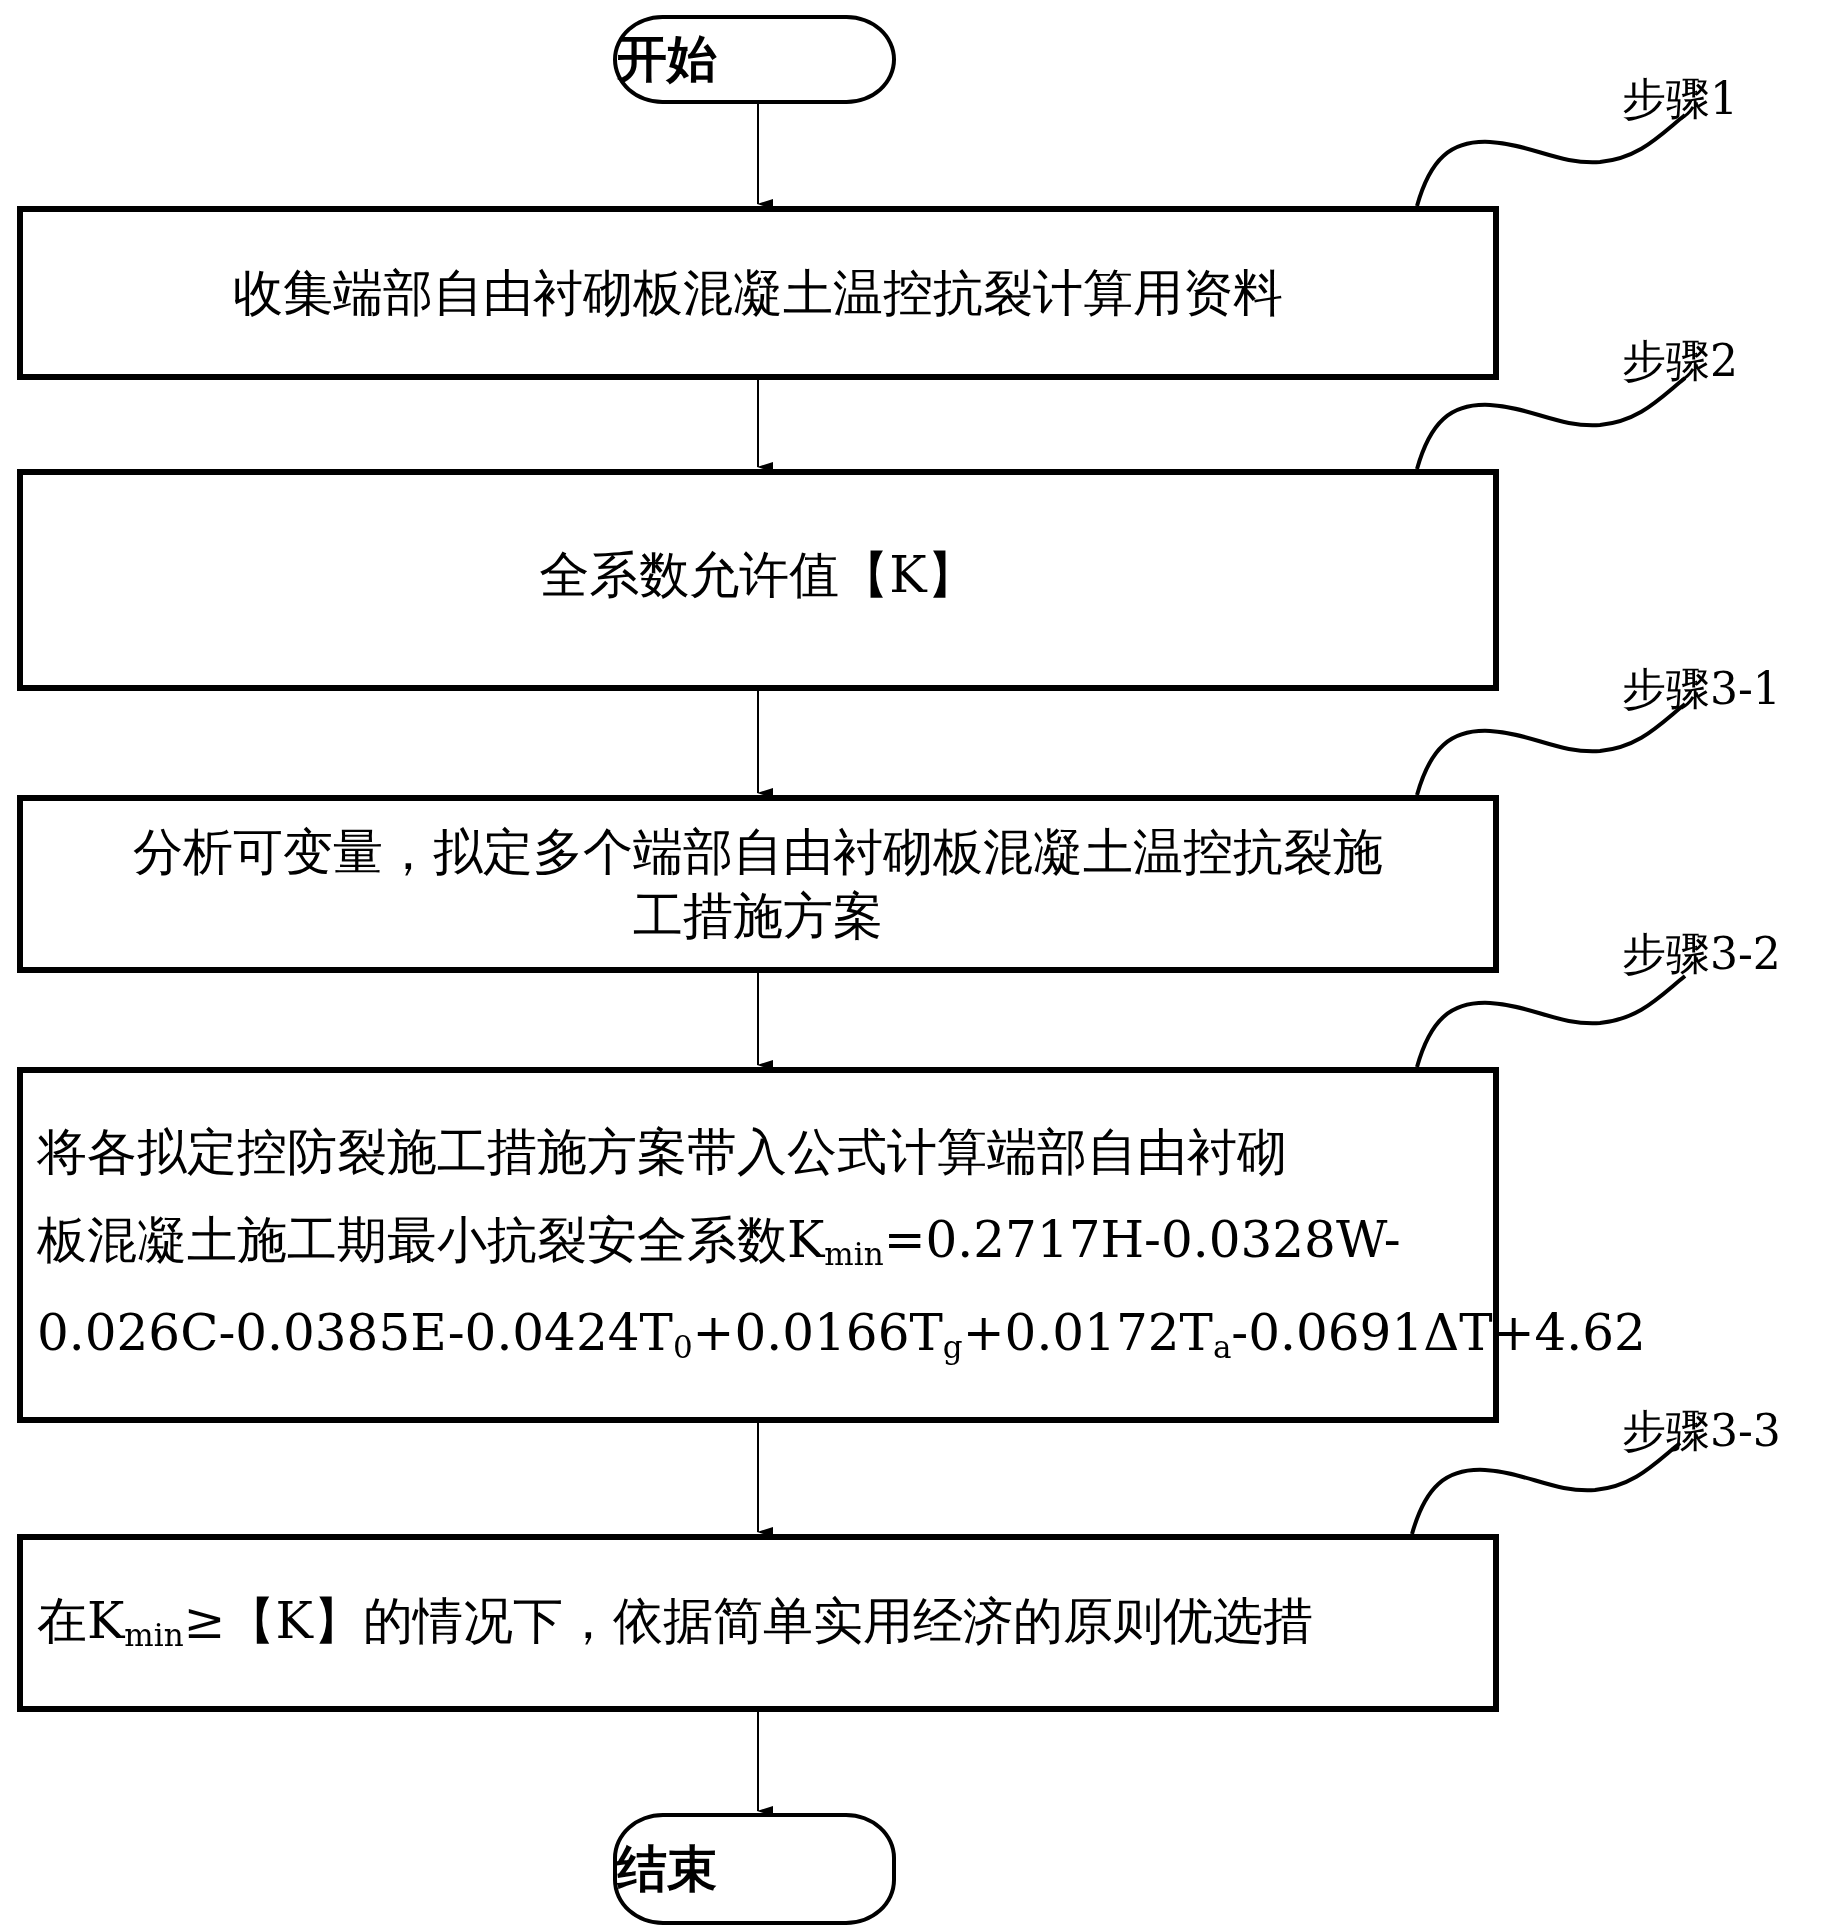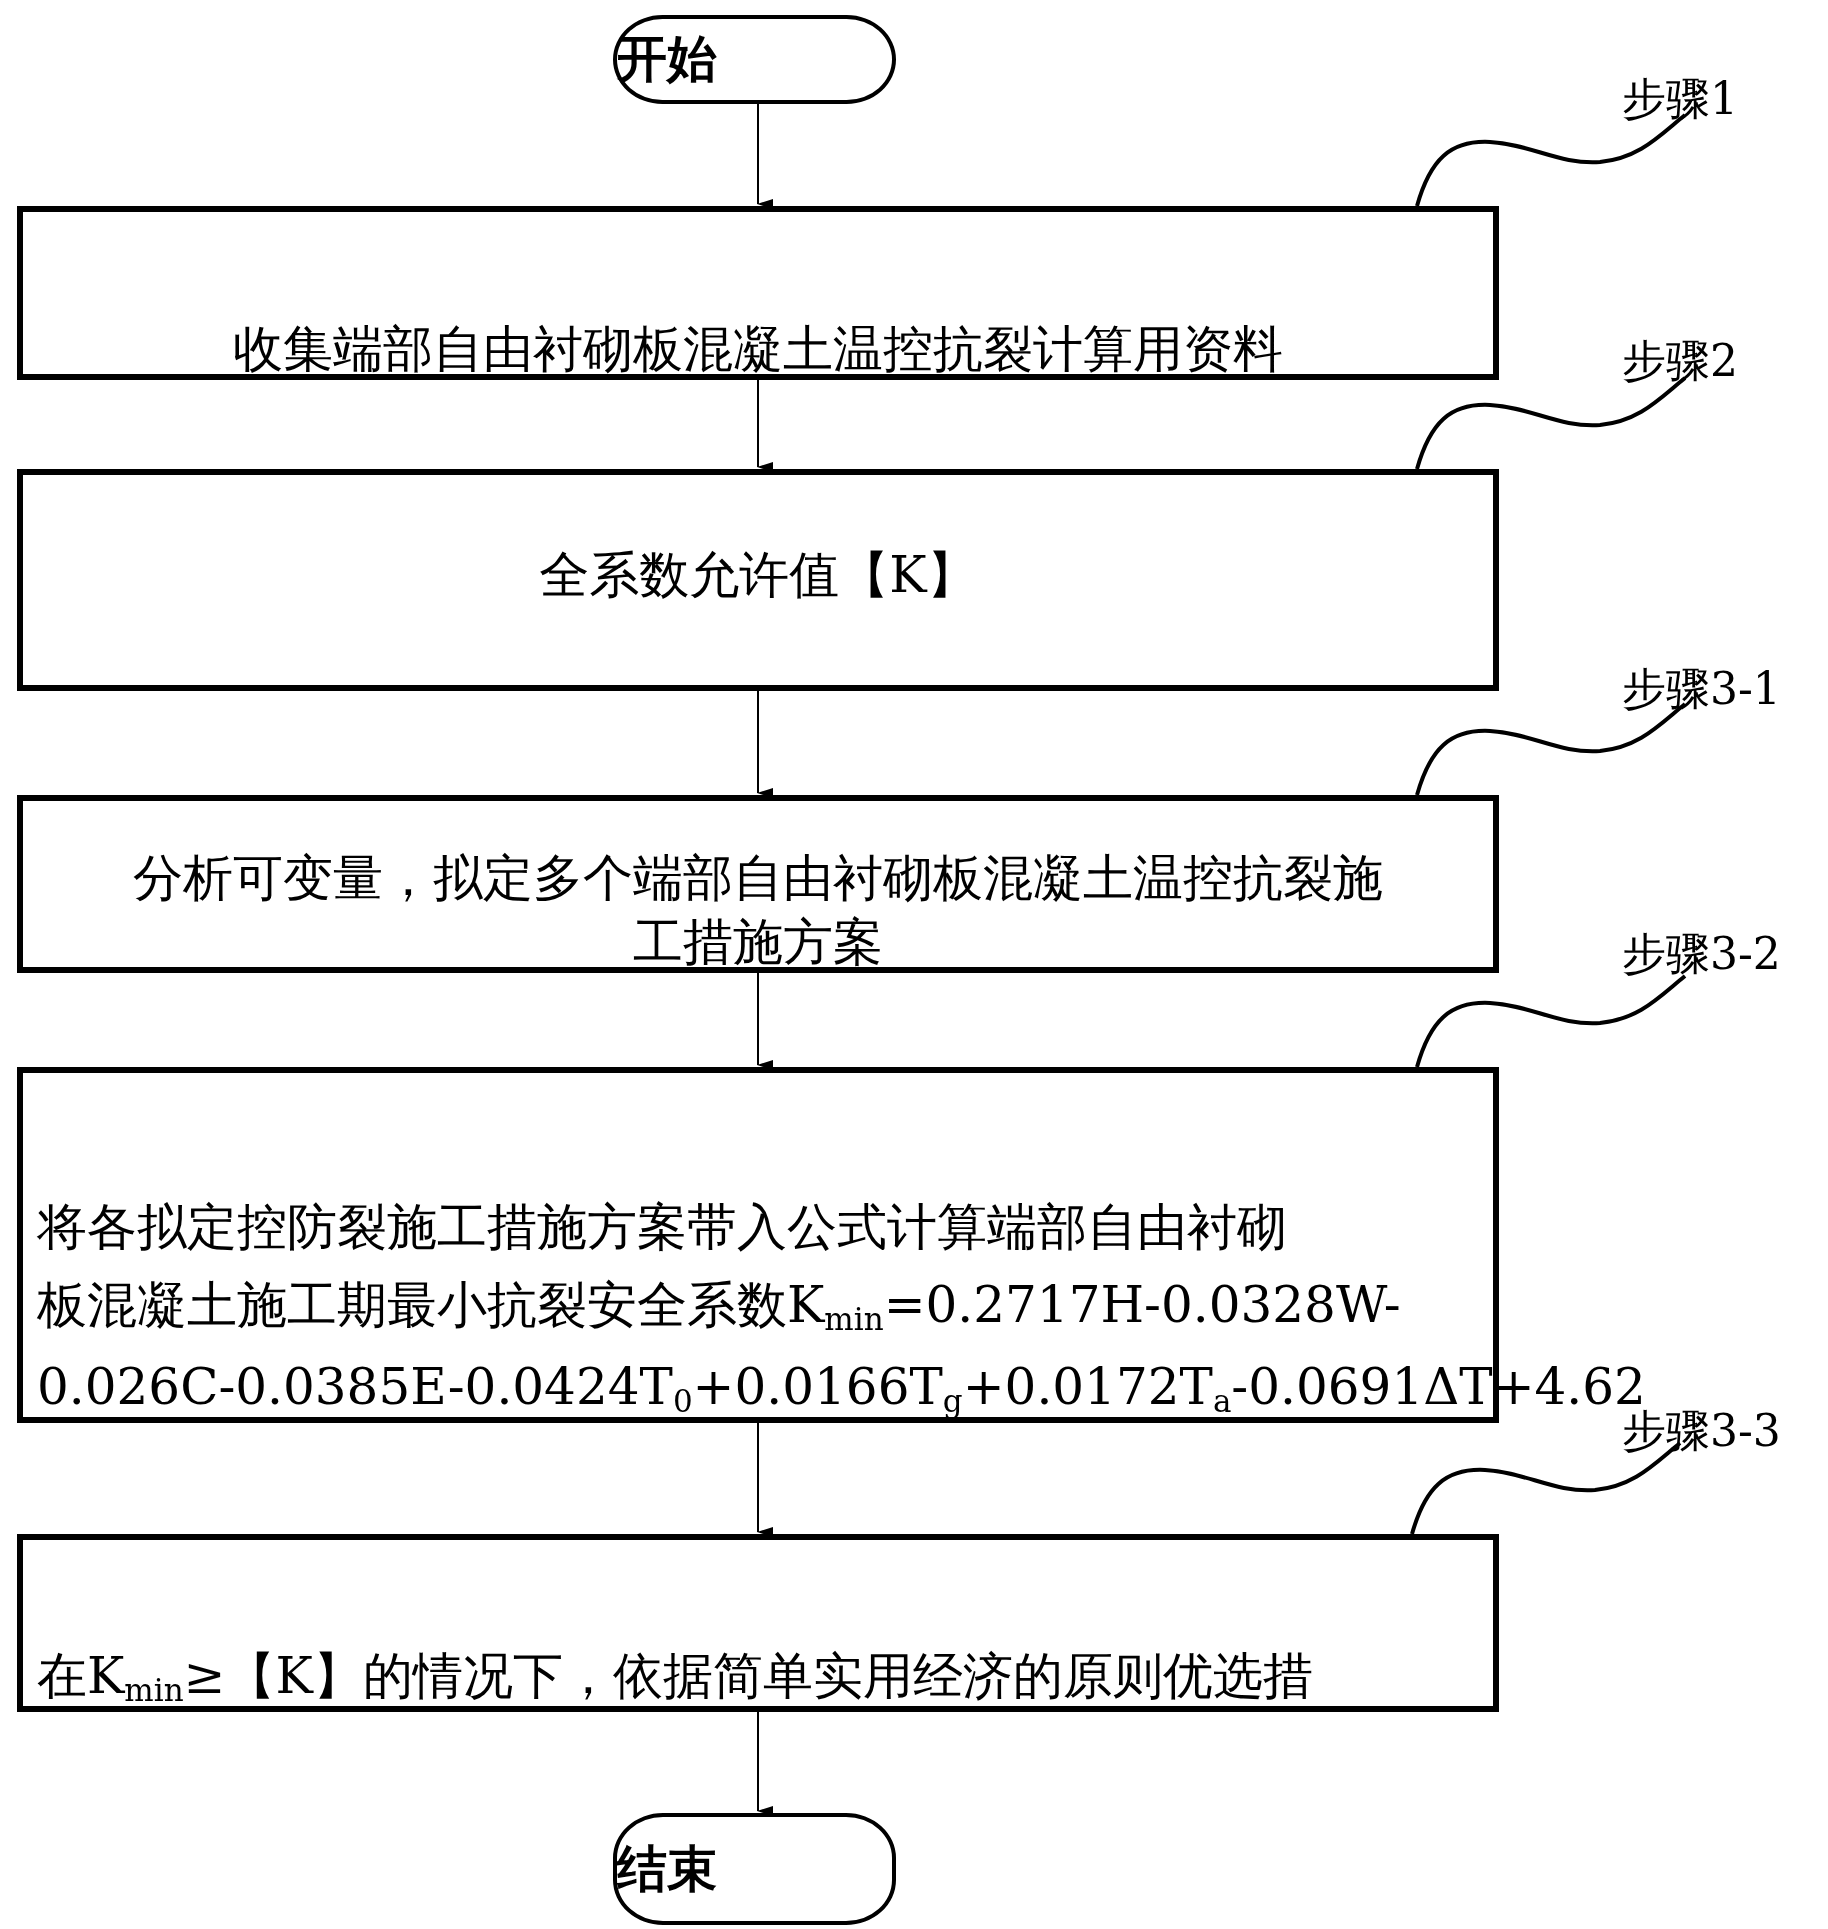--- a/index.html
+++ b/index.html
@@ -10,7 +10,7 @@
           box-sizing:border-box; display:flex; align-items:center; 
           font-family:"DejaVu Sans","Liberation Sans",sans-serif; font-weight:bold; font-size:50px; background:#fff; }
   .box { position:absolute; left:17px; width:1482px; border:6px solid #000; box-sizing:border-box;
-         background:#fff; display:flex; flex-direction:column; justify-content:flex-end; }
+         background:#fff; display:flex; flex-direction:column; justify-content:center; }
   .line { font-size:50px; line-height:1; white-space:nowrap; }
   .center { text-align:center; }
   .left { text-align:left; padding-left:14px; }

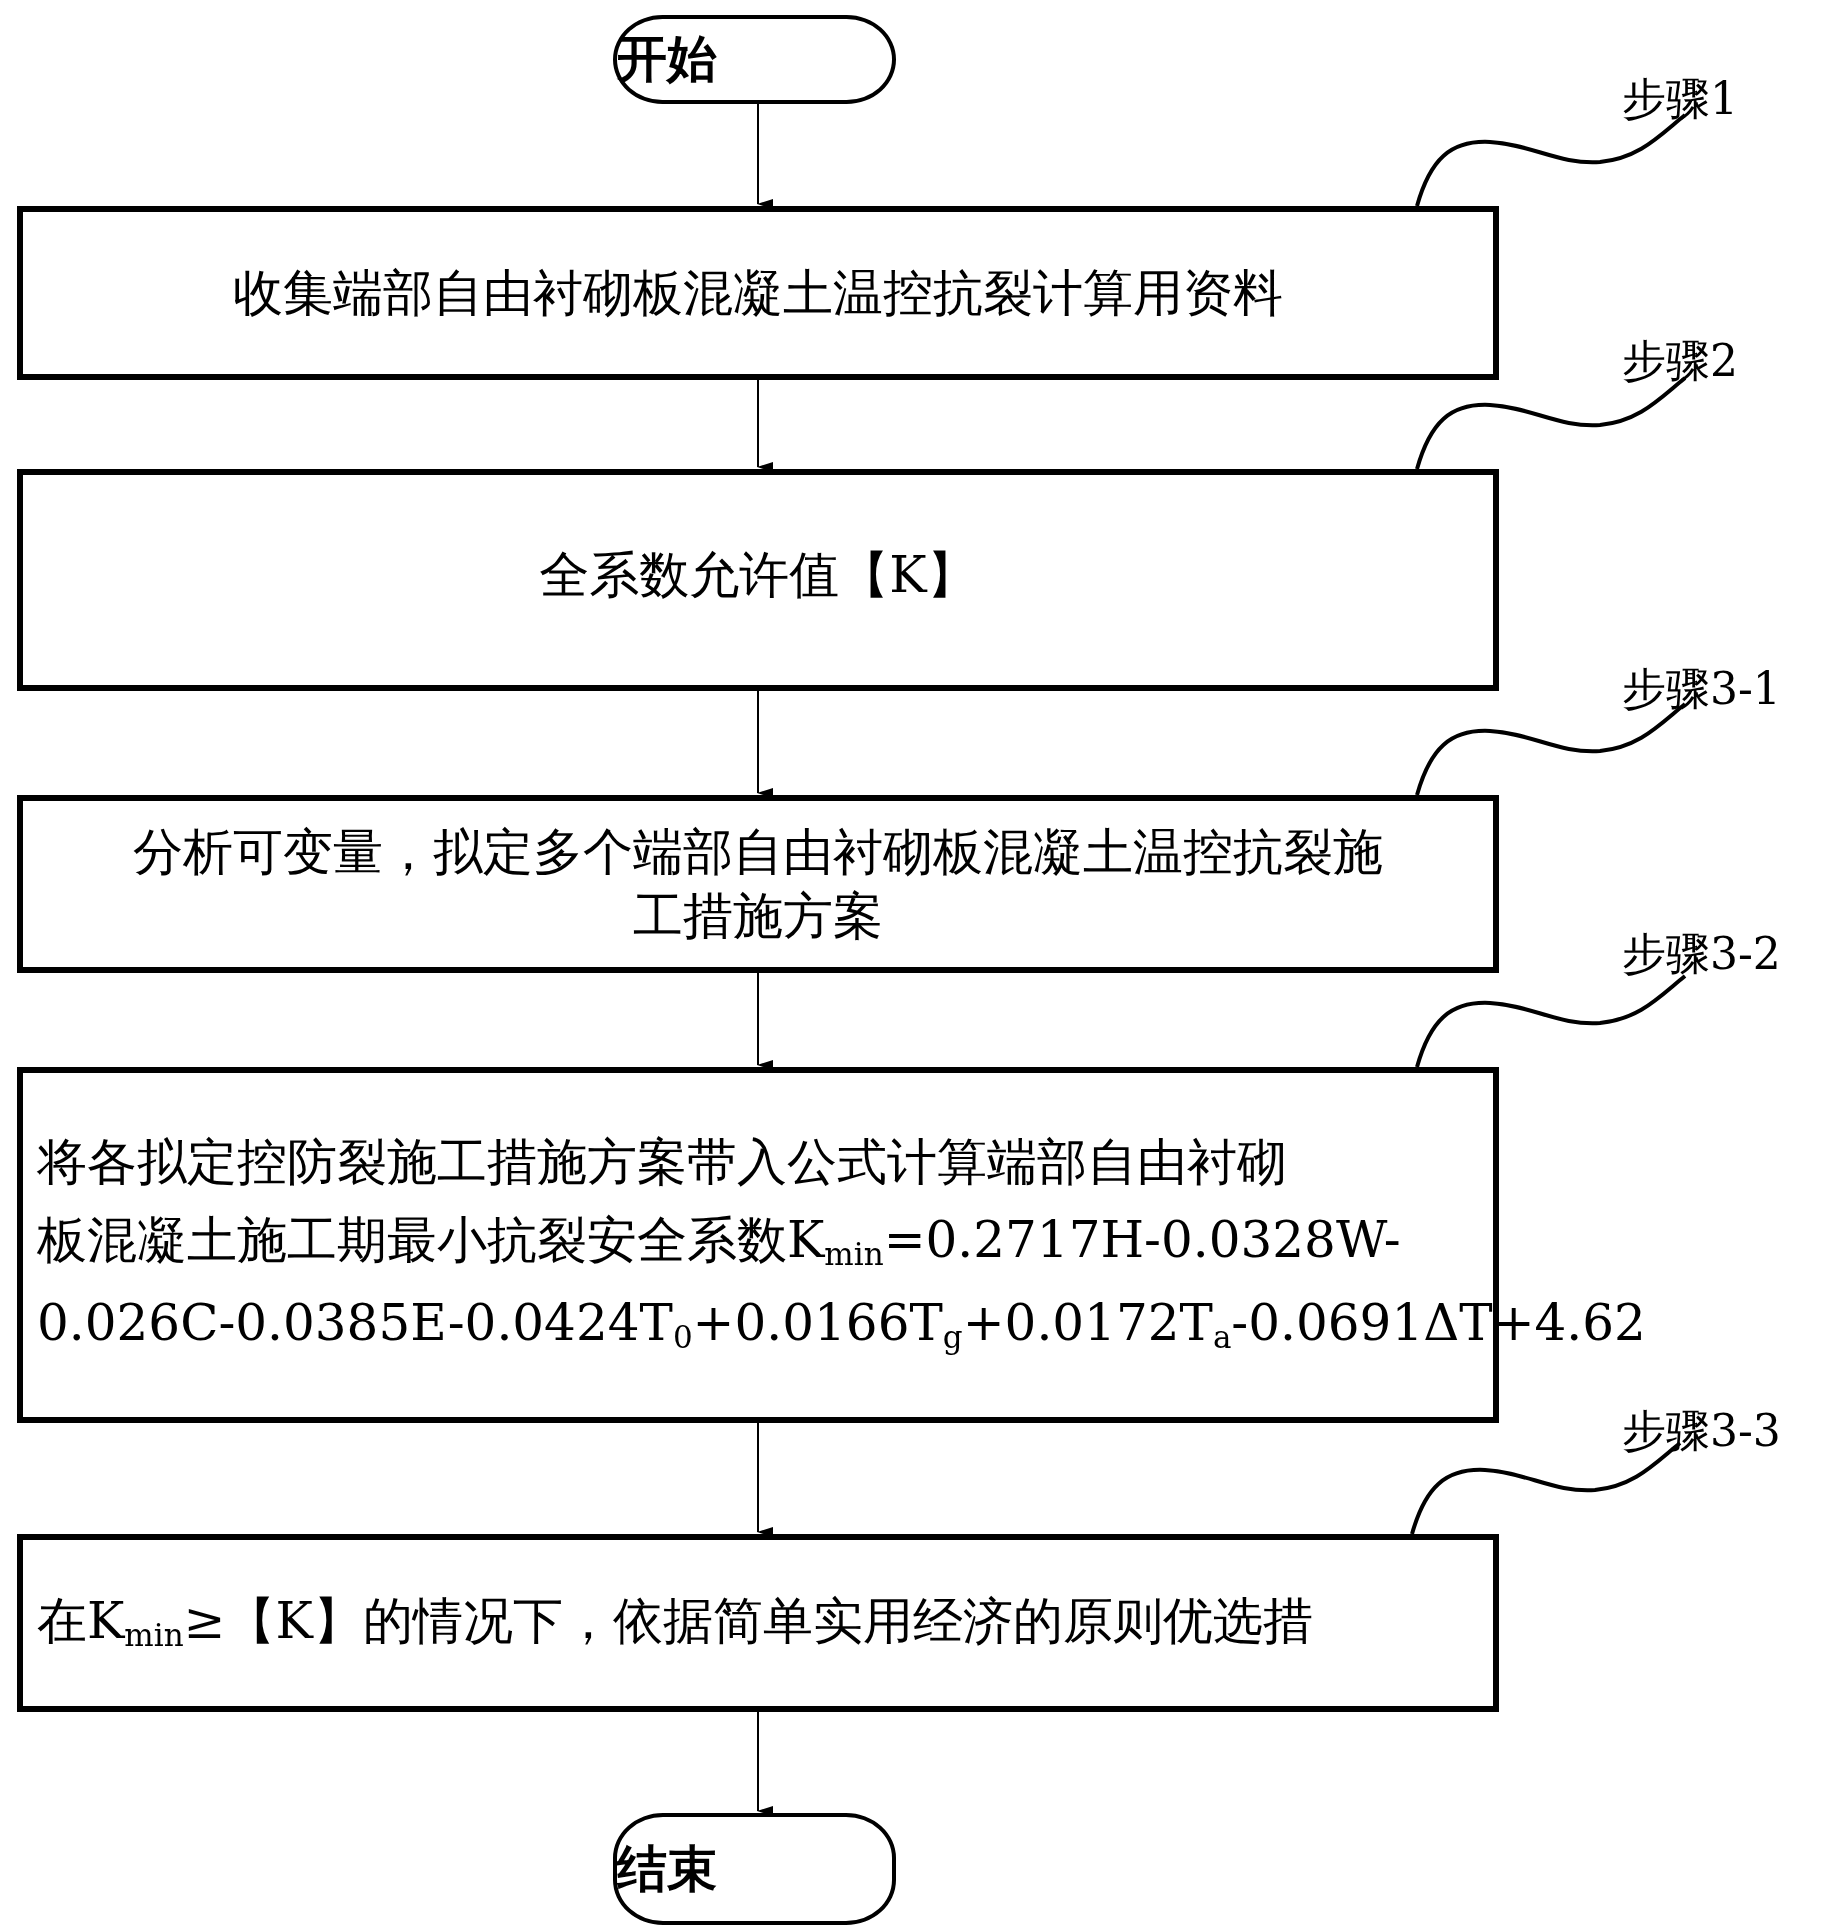--- a/index.html
+++ b/index.html
@@ -60,7 +60,7 @@
   <div class="line center">工措施方案</div>
 </div>
 
-<div class="box" style="top:1067px; height:356px; gap:28px;">
+<div class="box" style="top:1067px; height:356px; gap:38px;">
   <div class="line left">将各拟定控防裂施工措施方案带入公式计算端部自由衬砌</div>
   <div class="line left"><span>板混凝土施工期最小抗裂安全系数K</span><sub>min</sub><span>=0.2717H-0.0328W-</span></div>
   <div class="line left"><span>0.026C-0.0385E-0.0424T</span><sub>0</sub><span>+0.0166T</span><sub>g</sub><span>+0.0172T</span><sub>a</sub><span>-0.0691ΔT+4.62</span></div>

